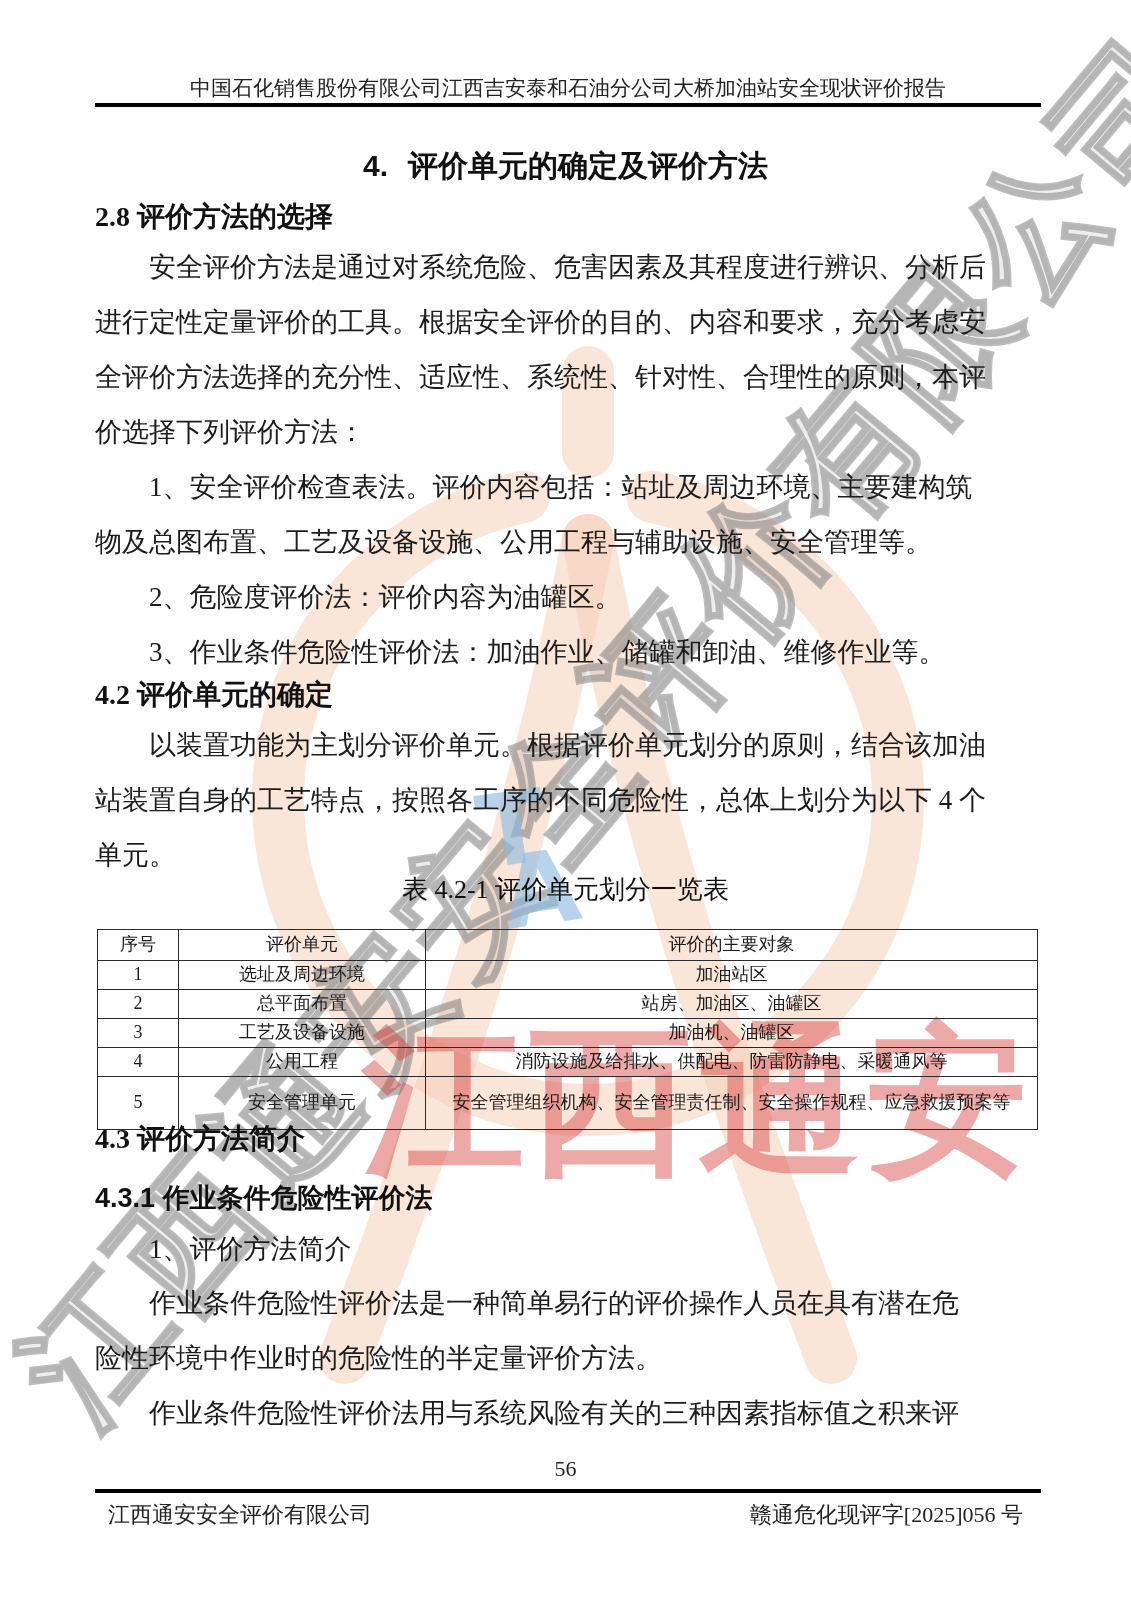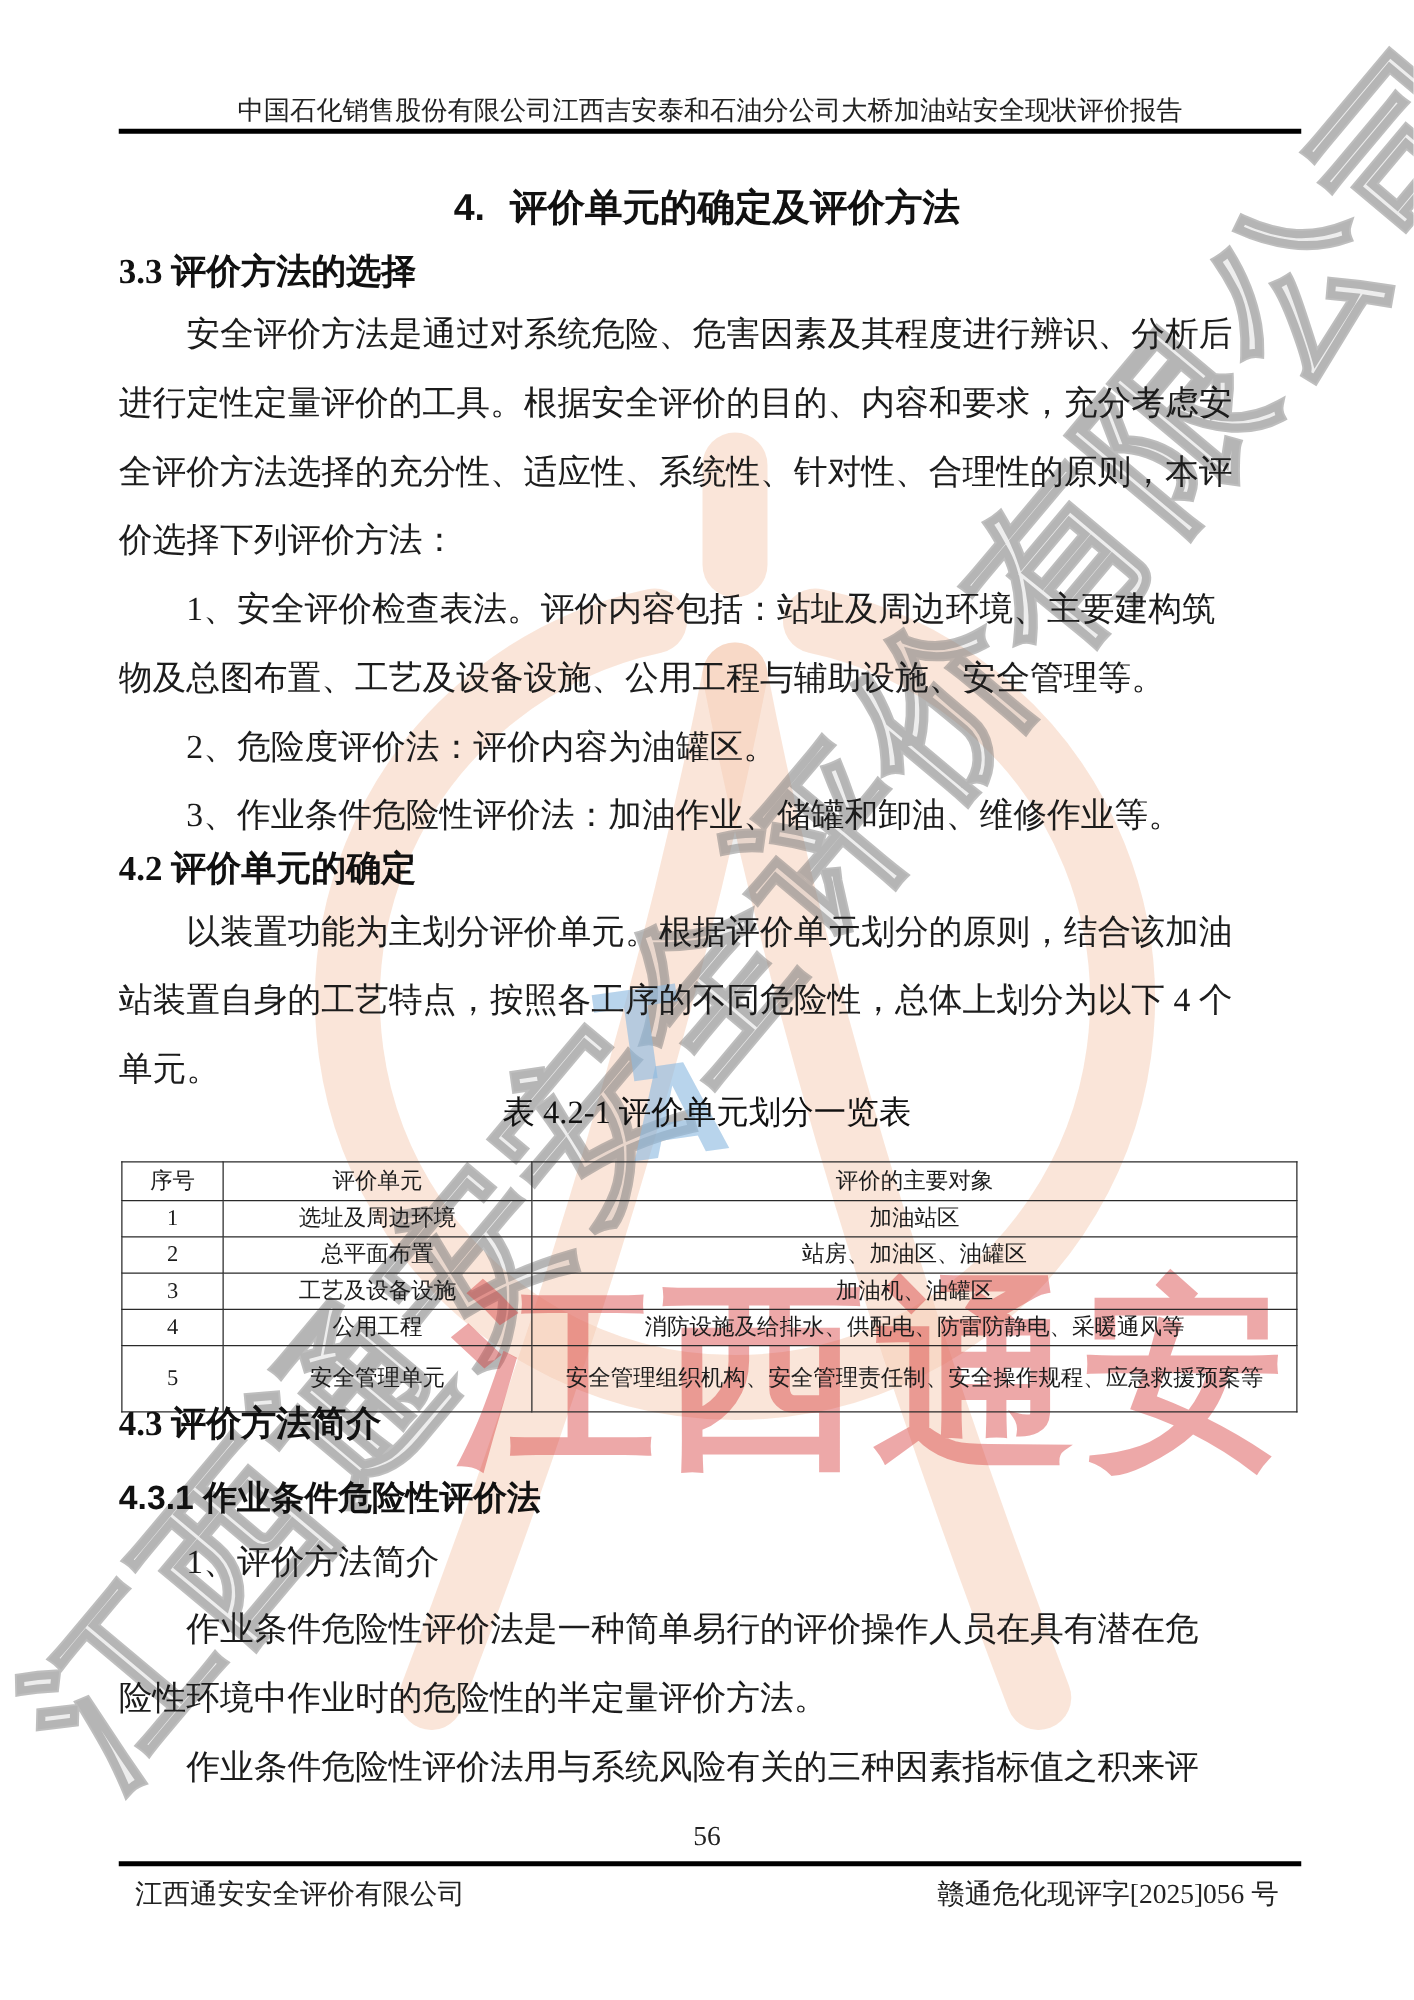--- a/index.html
+++ b/index.html
@@ -107,7 +107,7 @@
       <span class="num">4.</span><span>评价单元的确定及评价方法</span>
     </div>
 
-    <div class="h-kai" style="top:198px;">3.3 评价方法的选择</div>
+    <div class="h-kai" style="top:198px;">2.8 评价方法的选择</div>
 
     <div class="blk" style="top:240px;">
       <div class="bl ind">安全评价方法是通过对系统危险、危害因素及其程度进行辨识、分析后</div>

